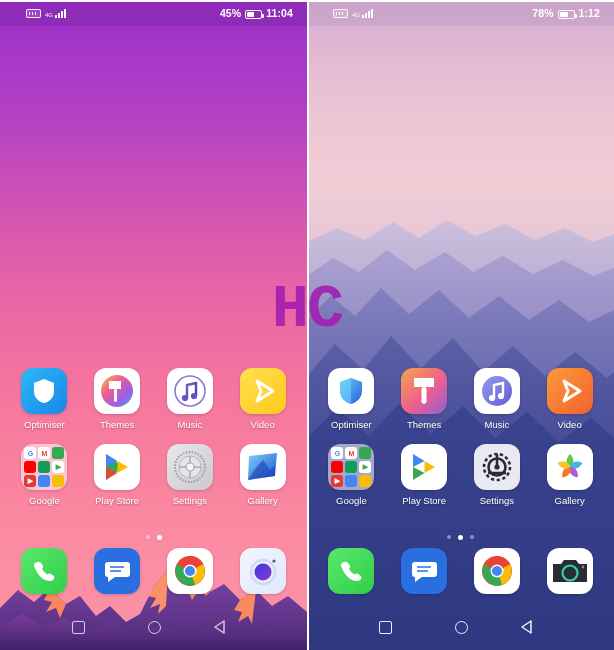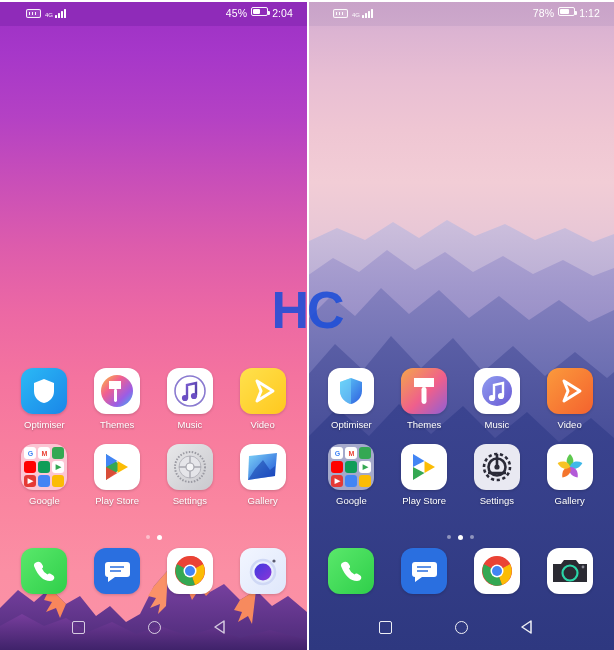--- a/index.html
+++ b/index.html
@@ -67,7 +67,7 @@
     padding: 0 10px; color:#fff; font-size:10px; z-index:40;
   }
   .sb-left { display:flex; align-items:center; gap:4px; padding-left:16px;}
-  .sb-right { display:flex; align-items:flex-start; gap:4px; padding-right:4px;}
+  .sb-right { display:flex; align-items:flex-end; gap:4px; padding-right:4px;font-weight:bold;}
   .simcard {
     width:15px; height:9px; border:1px solid rgba(255,255,255,.92);
     border-radius:2px; position:relative; display:inline-block;

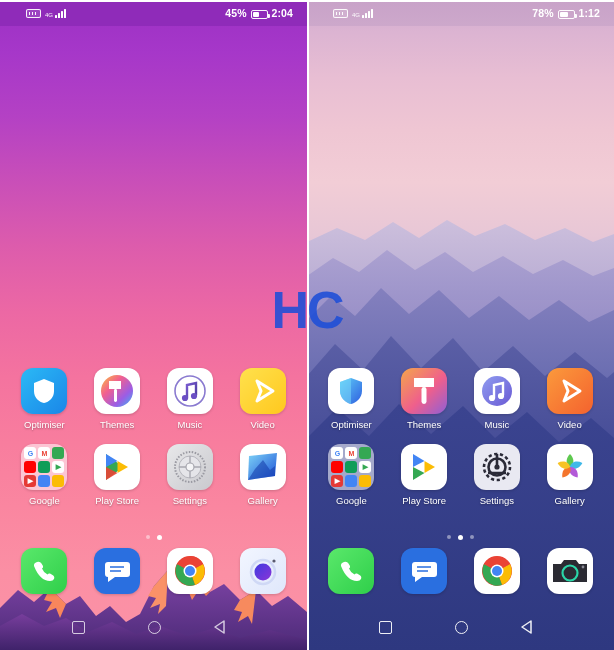--- a/index.html
+++ b/index.html
@@ -212,7 +212,7 @@
         <span class="batt">
             <span style="width:45%"></span>
           </span>
-        <span class="clock">2:04</span>
+        <span class="clock">11:04</span>
       </div>
     </div>
 

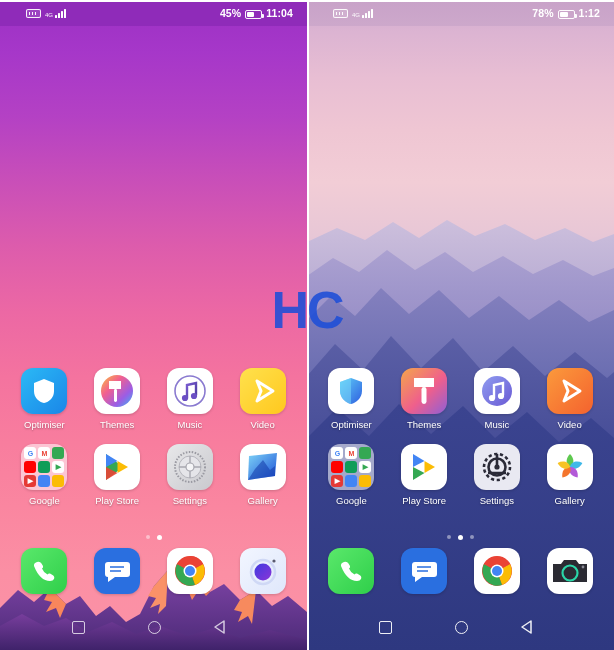--- a/index.html
+++ b/index.html
@@ -137,8 +137,8 @@
     position:absolute; left:0; right:0; top:282px; z-index:30;
     text-align:center; pointer-events:none;
   }
-  .wm-hc { font-size:52px; font-weight:bold; color:#1d4ed8; opacity:.88; letter-spacing:-2px; line-height:56px;
-           font-family:Liberation Sans, sans-serif; }
+  .wm-hc { font-size:62px; font-weight:bold; color:#a21caf; opacity:.88; letter-spacing:-2px; line-height:56px;
+           font-family:Liberation Mono, monospace; }
   .wm-sub { font-size:12px; color:#d83a3a; opacity:.85; letter-spacing:.2px; margin-top:-4px;}
 
   

